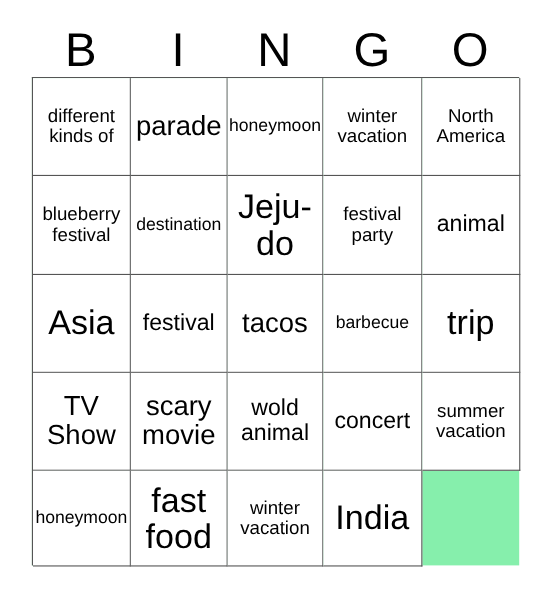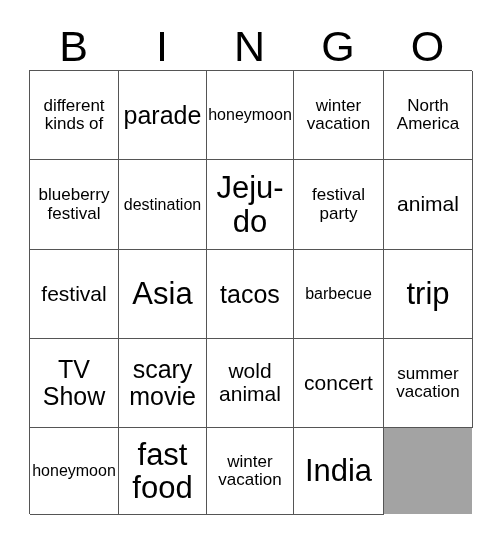--- a/index.html
+++ b/index.html
@@ -63,7 +63,7 @@
     display: grid;
     grid-template-columns: 89px 88px 87px 90px 89px;
     grid-template-rows: 89px 90px 89px 89px 87px;
-    background: #a3a3a3;
+    background: #86efac;
   }
   .bingo-cell {
     box-sizing: border-box;

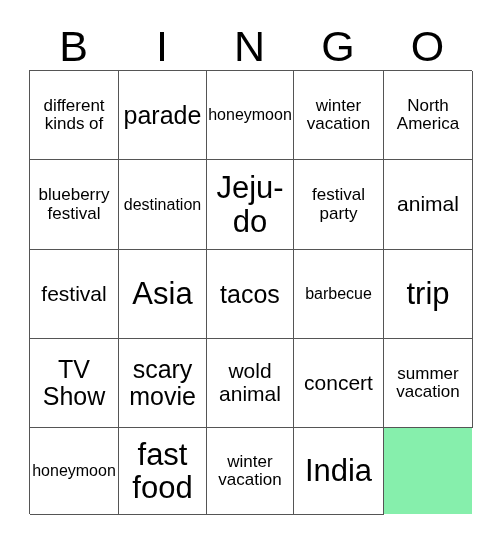--- a/index.html
+++ b/index.html
@@ -135,10 +135,10 @@
         <span class="cell-text fs-20">animal</span>
       </div>
       <div class="bingo-cell">
-        <span class="cell-text fs-20">festival</span>
+        <span class="cell-text fs-30">Asia</span>
       </div>
       <div class="bingo-cell">
-        <span class="cell-text fs-30">Asia</span>
+        <span class="cell-text fs-20">festival</span>
       </div>
       <div class="bingo-cell">
         <span class="cell-text fs-24">tacos</span>

